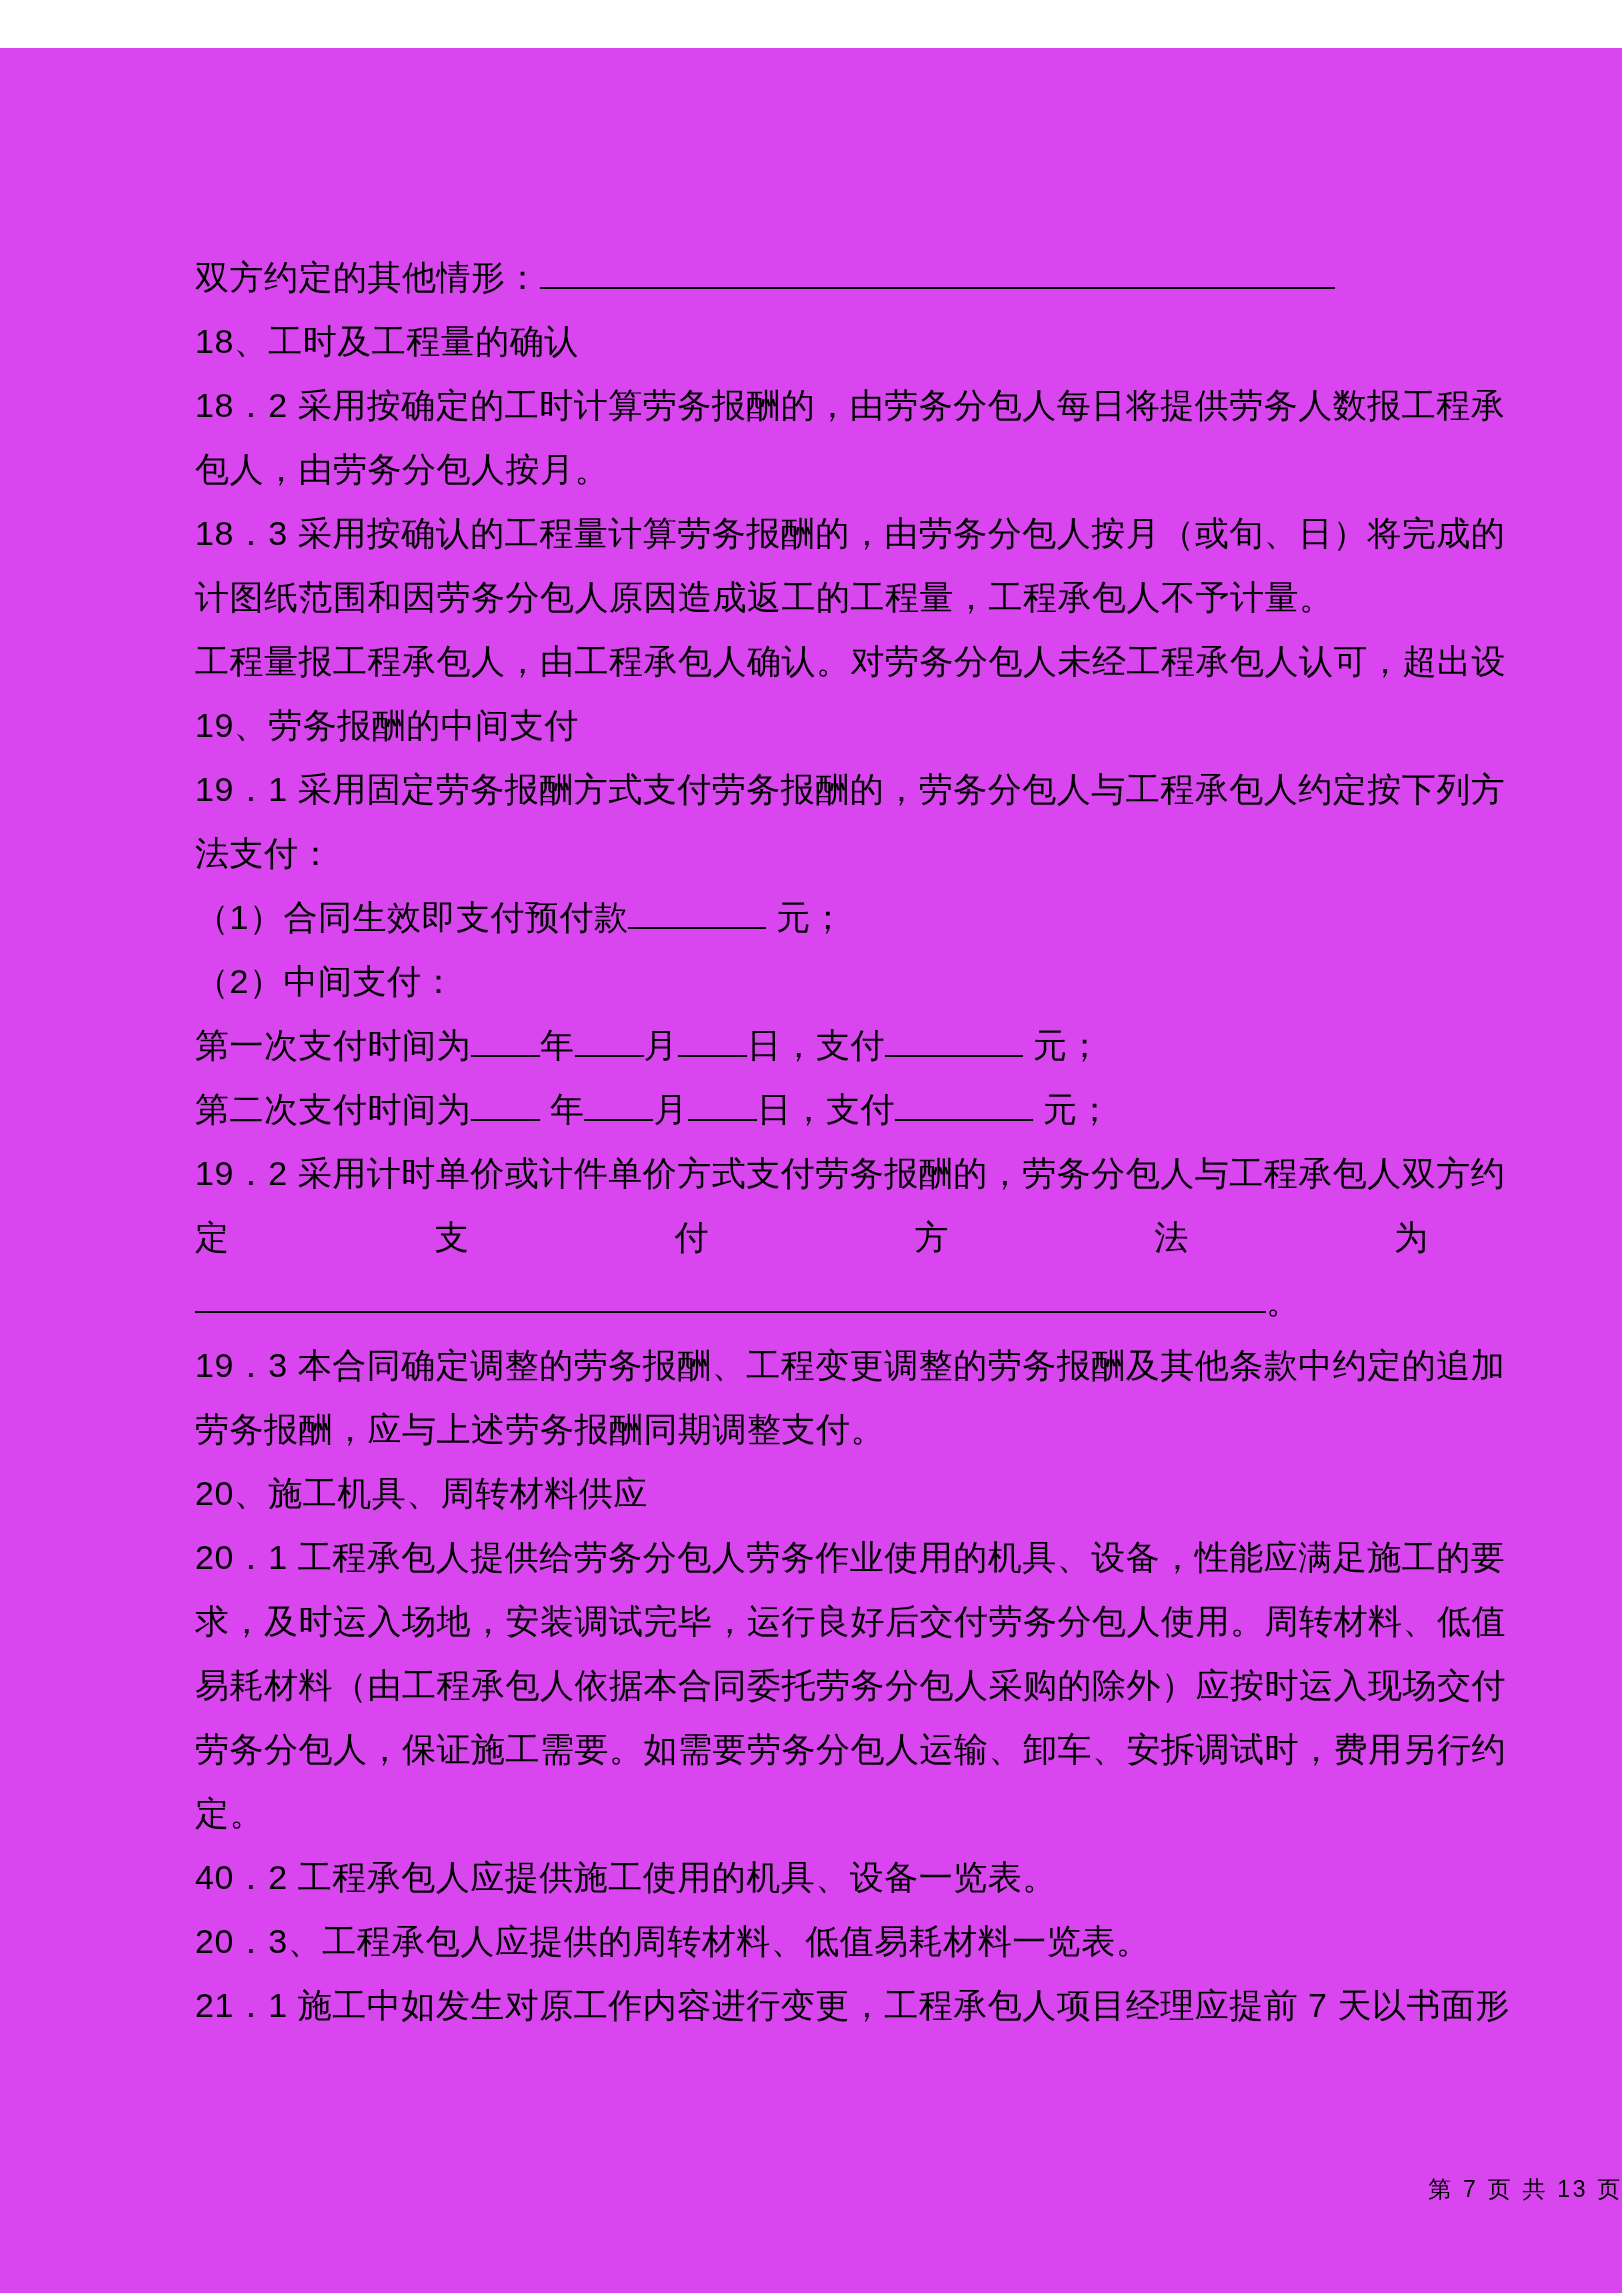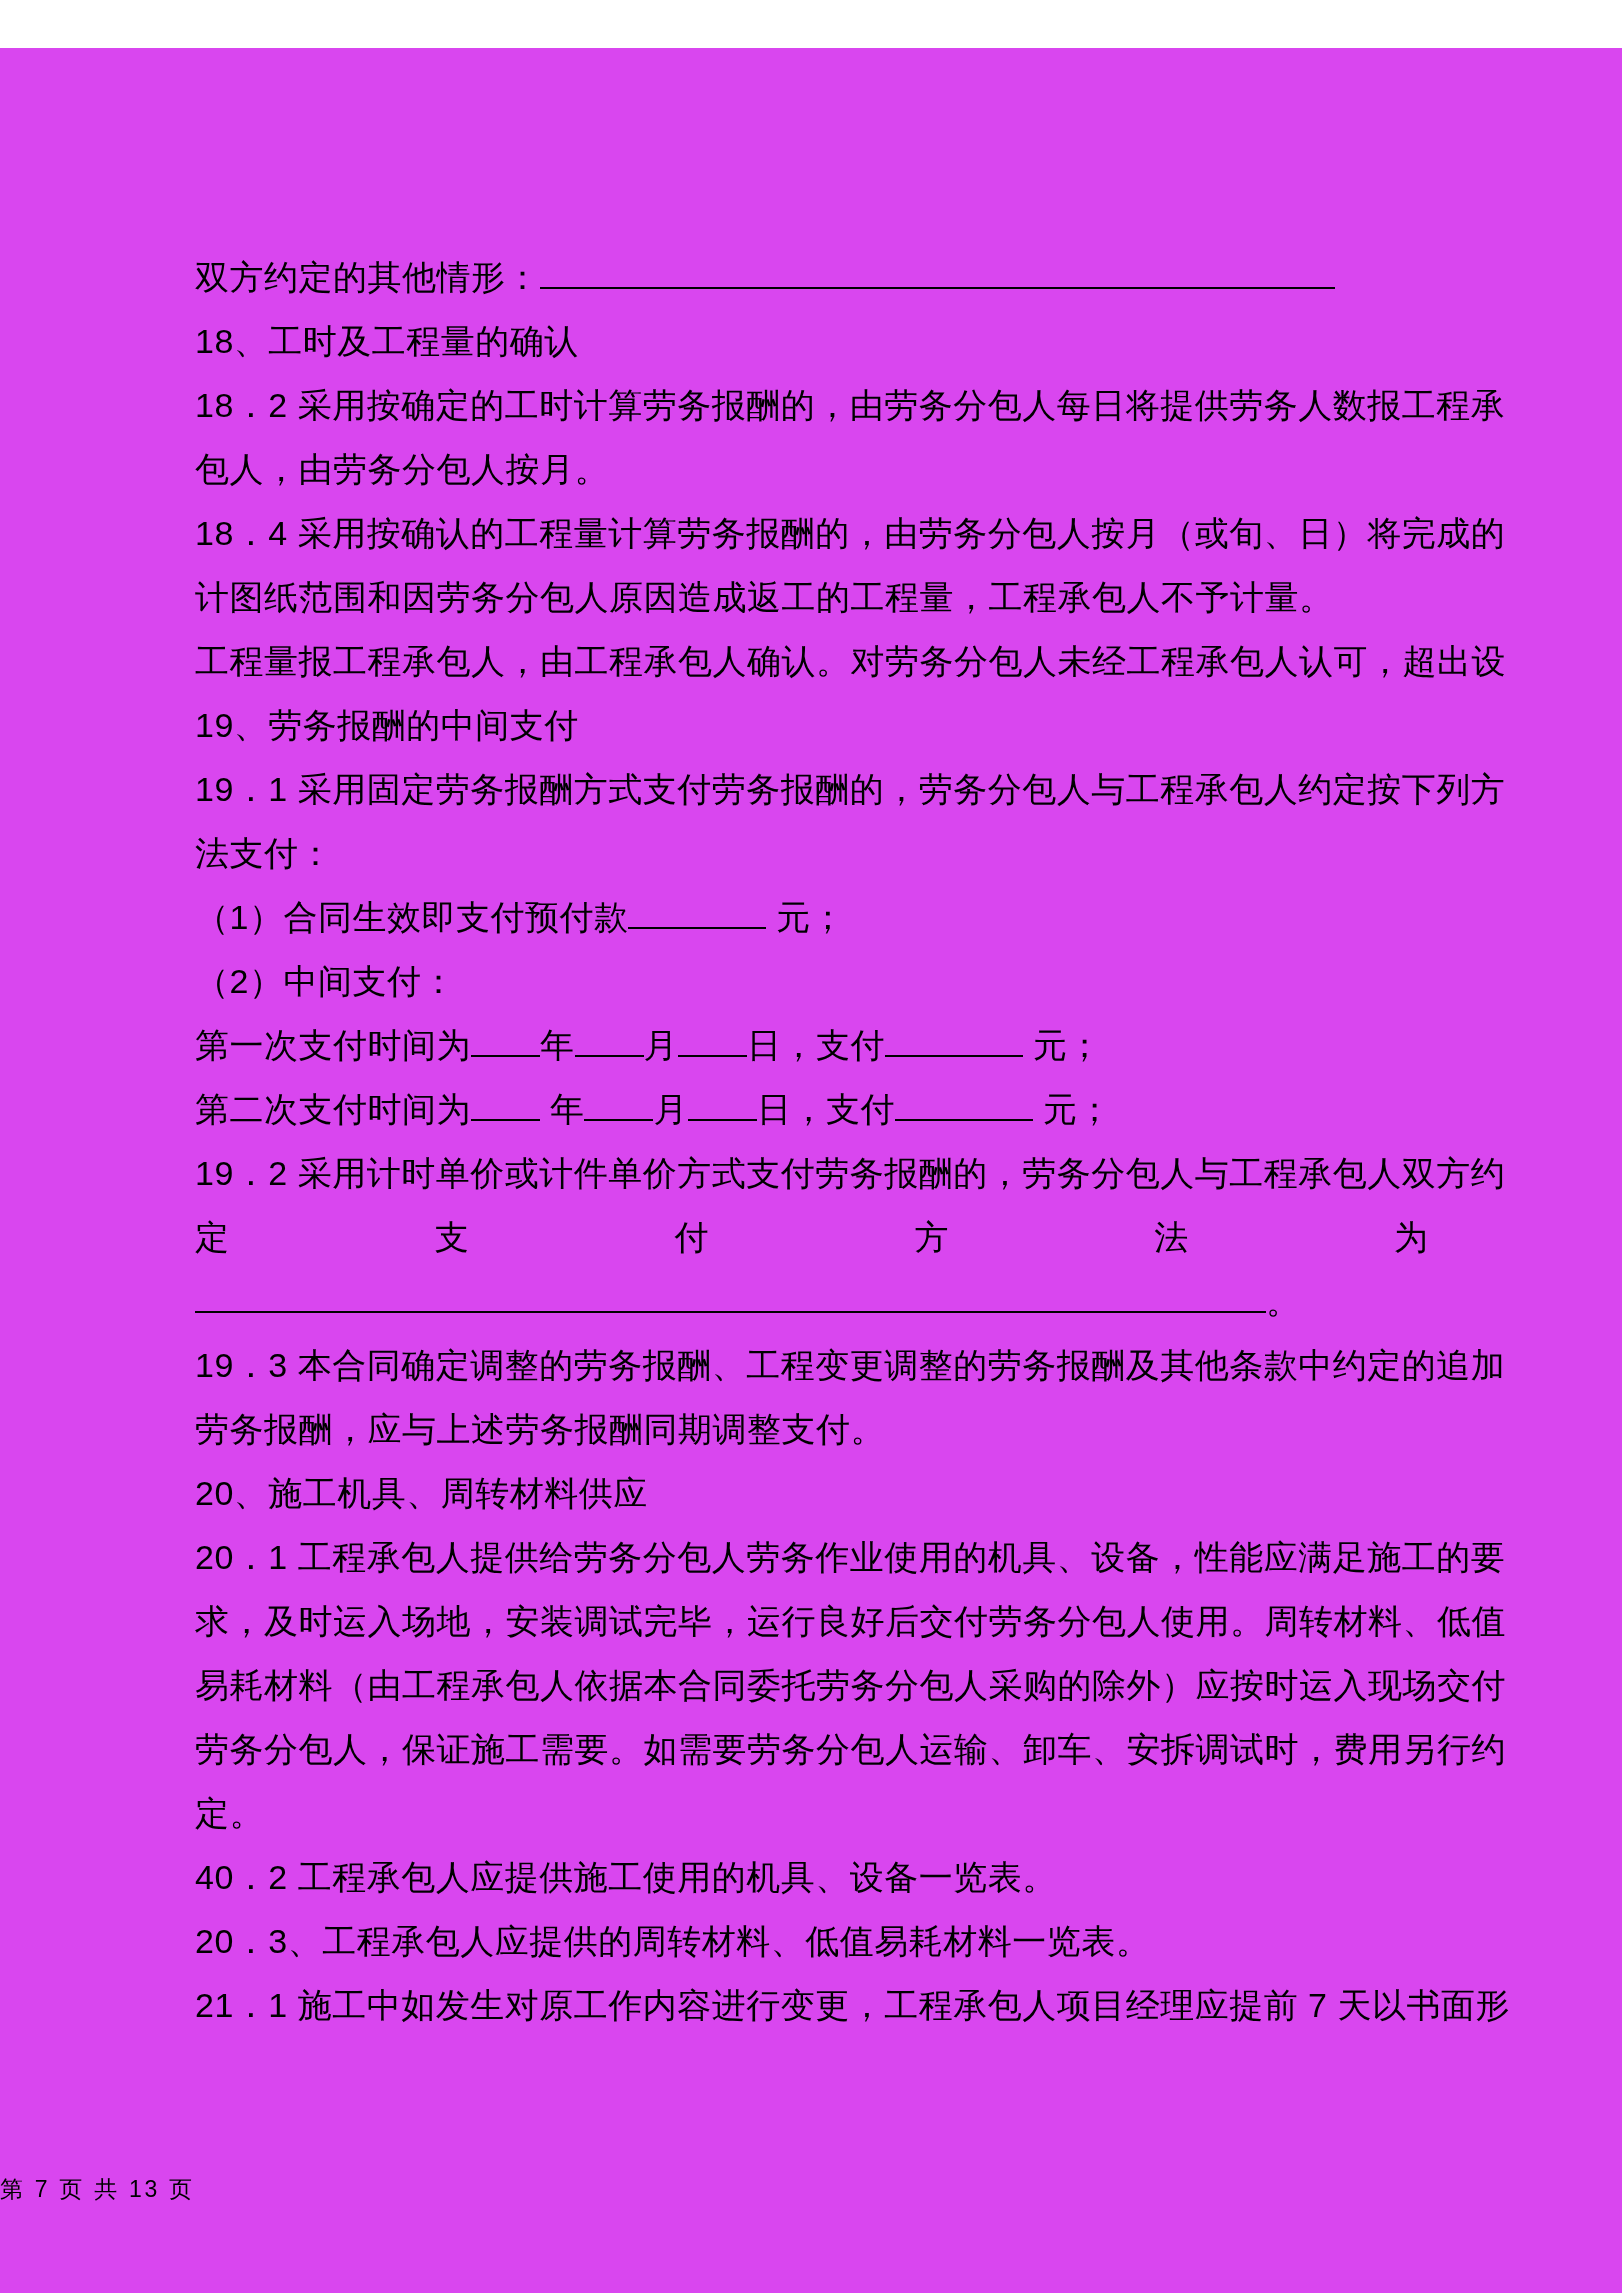--- a/index.html
+++ b/index.html
@@ -61,7 +61,7 @@
       <div class="line">18、工时及工程量的确认</div>
       <div class="line">18．2 采用按确定的工时计算劳务报酬的，由劳务分包人每日将提供劳务人数报工程承</div>
       <div class="line">包人，由劳务分包人按月。</div>
-      <div class="line">18．4 采用按确认的工程量计算劳务报酬的，由劳务分包人按月（或旬、日）将完成的</div>
+      <div class="line">18．3 采用按确认的工程量计算劳务报酬的，由劳务分包人按月（或旬、日）将完成的</div>
       <div class="line">计图纸范围和因劳务分包人原因造成返工的工程量，工程承包人不予计量。</div>
       <div class="line">工程量报工程承包人，由工程承包人确认。对劳务分包人未经工程承包人认可，超出设</div>
       <div class="line">19、劳务报酬的中间支付</div>

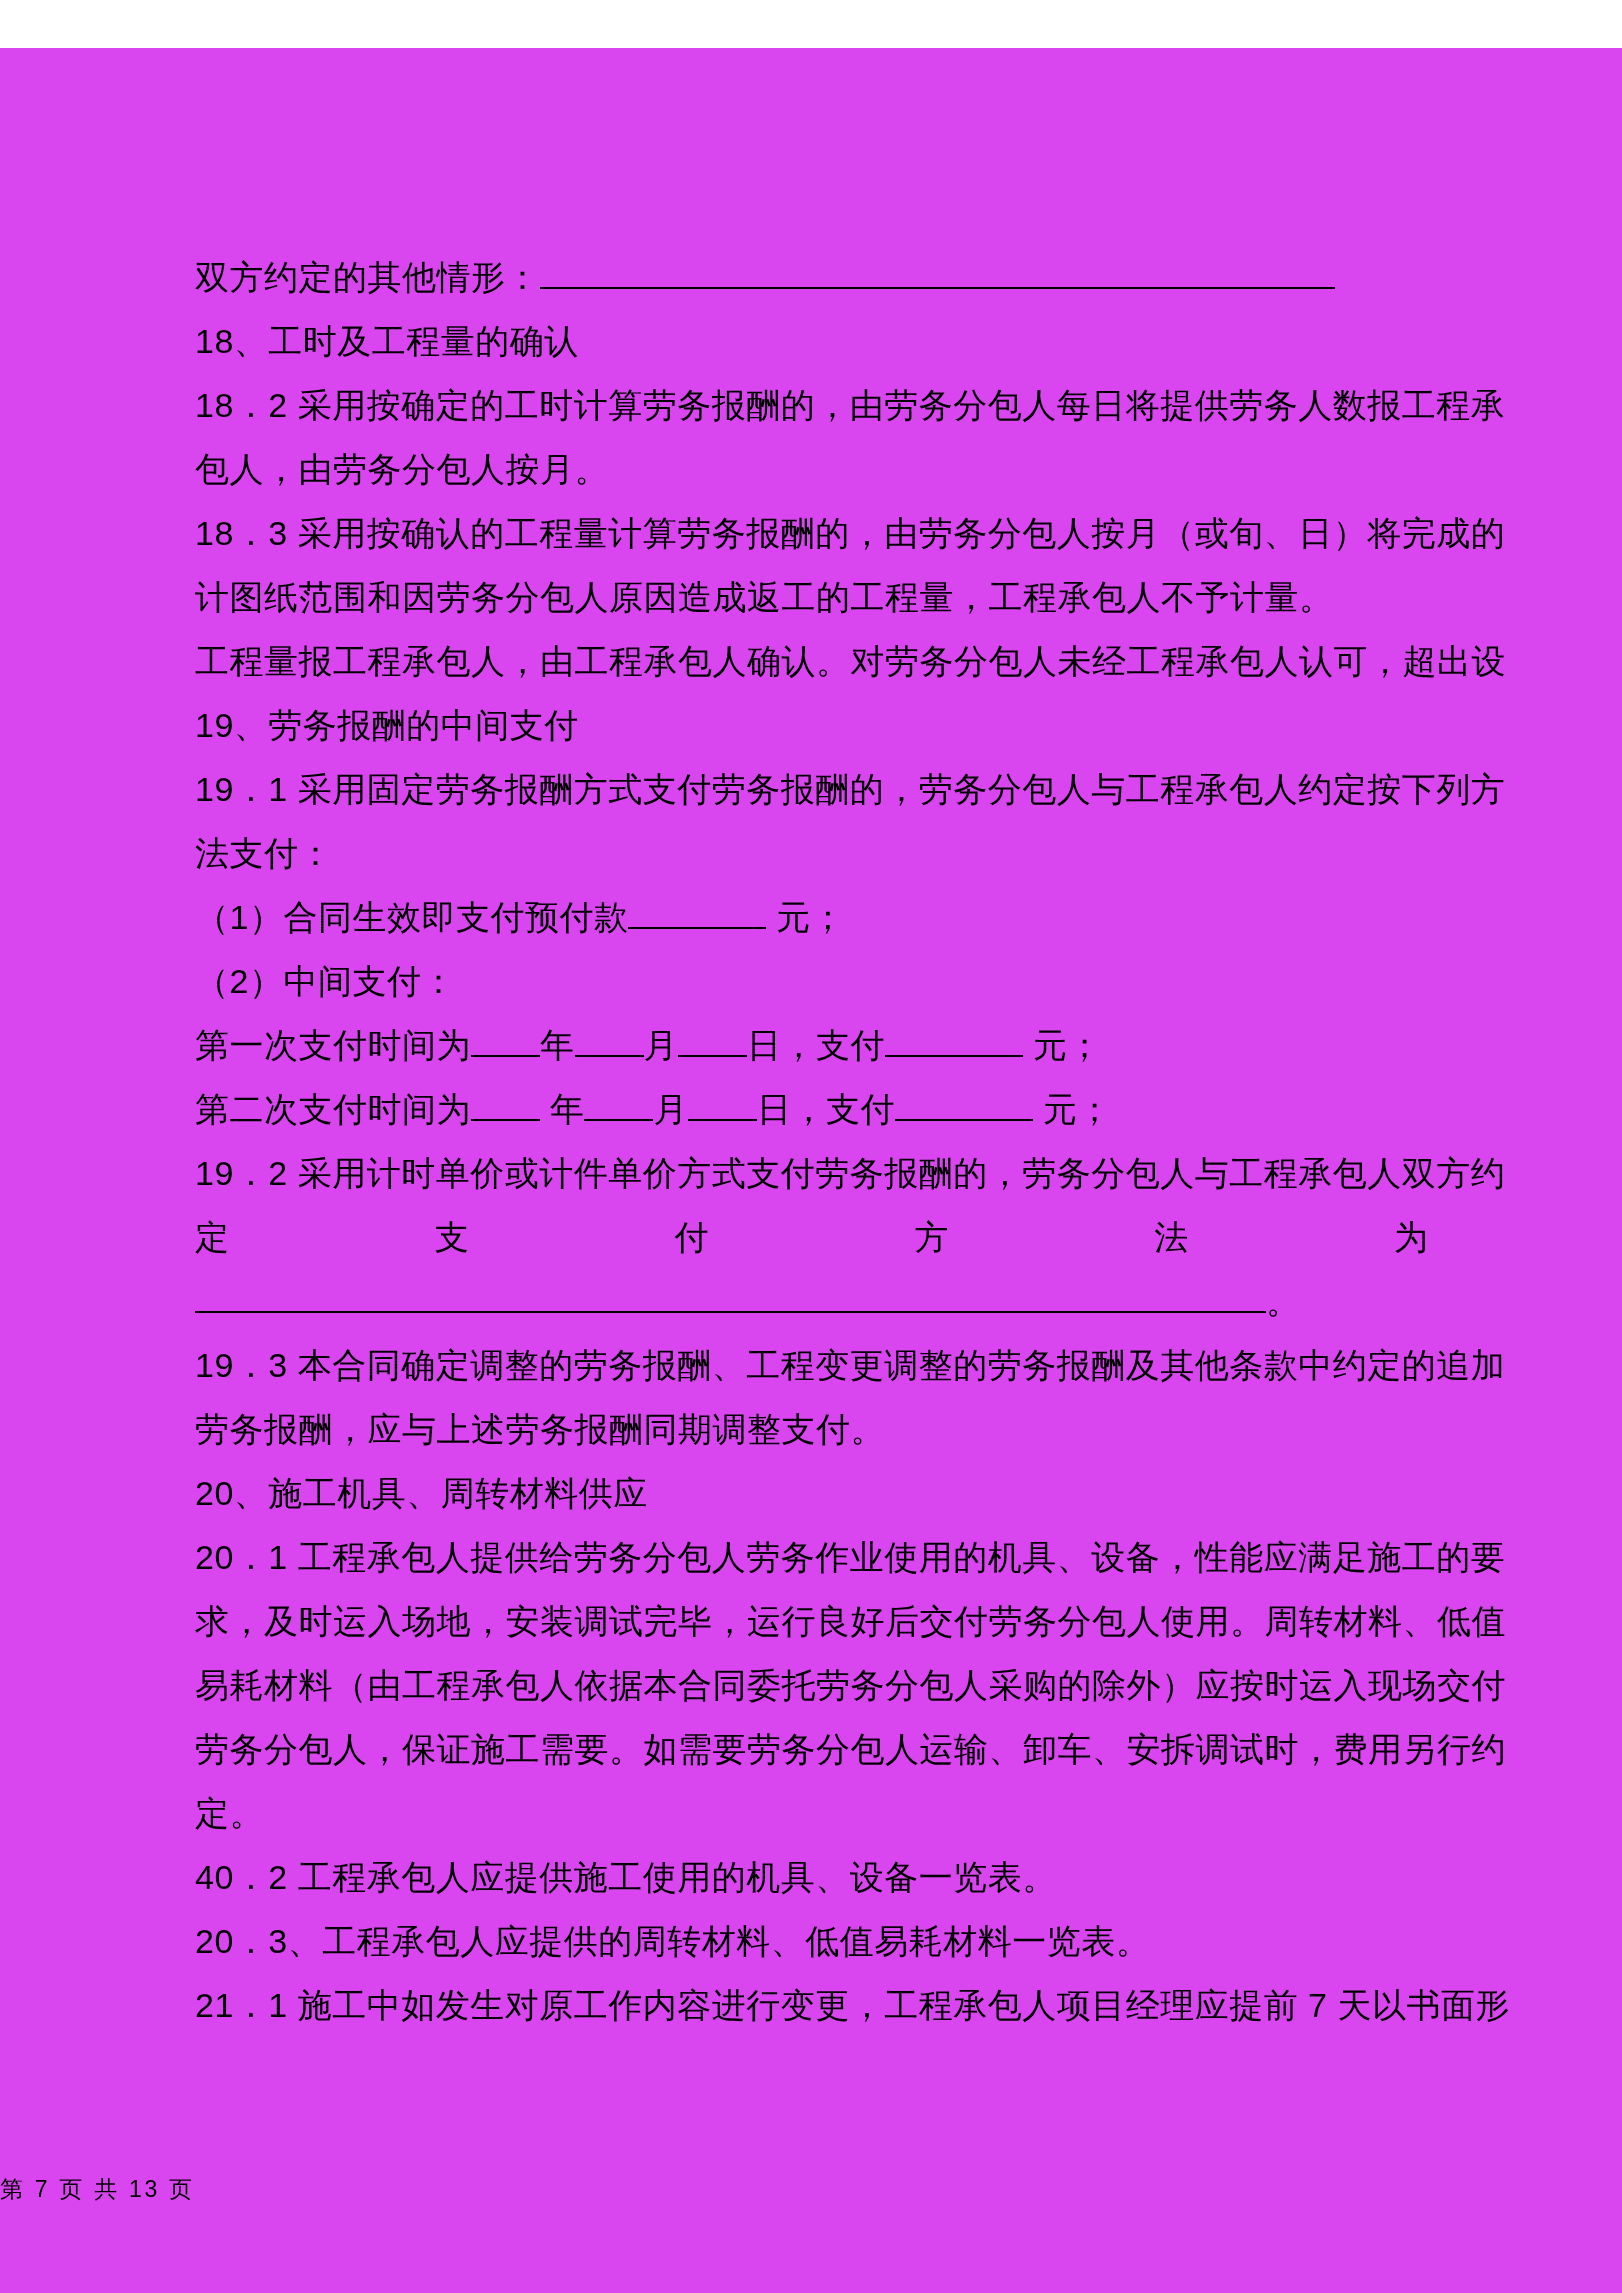--- a/index.html
+++ b/index.html
@@ -45,7 +45,7 @@
     left: 0;
     top: 2124px;
     width: 100%;
-    text-align: left;
+    text-align: right;
     font-size: 23px;
     line-height: 35px;
     letter-spacing: 2.7px;

